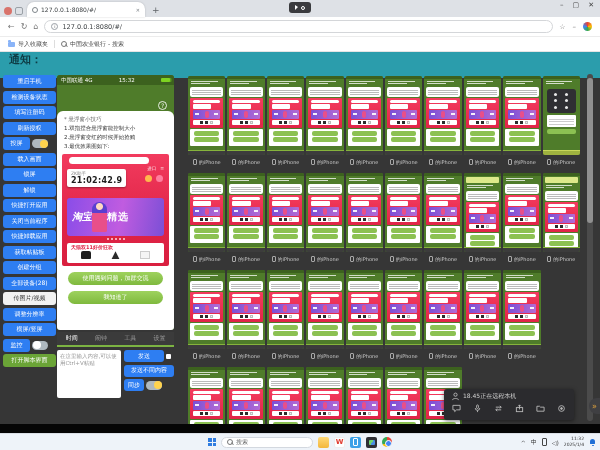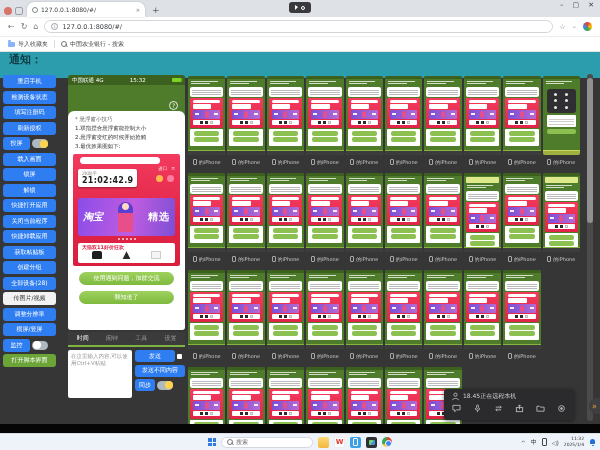--- a/index.html
+++ b/index.html
@@ -56,7 +56,7 @@
   .toggle.off i{left:0.5px;background:#fff}
 
   
-  .preview{position:absolute;left:68px;top:4px;width:117px}
+  .preview{position:absolute;left:57px;top:4px;width:117px}
   .phone{height:255px;background:#4f7c2a;border-radius:3px;overflow:hidden;position:relative}
   .p-status{height:10px;background:#3c611e;display:flex;align-items:center;justify-content:space-between;padding:0 4px;font-size:5.5px;color:#fff}
   .battery{width:9px;height:4px;background:#7ed321;border-radius:1px;box-shadow:1.5px 0 0 0 #5a9920}

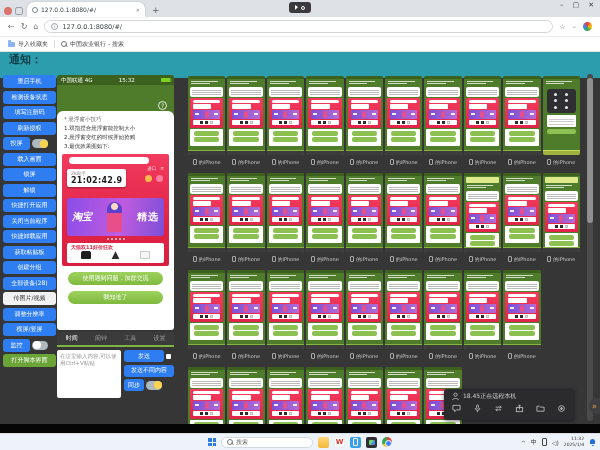--- a/index.html
+++ b/index.html
@@ -74,7 +74,7 @@
   .dotA,.dotB{position:absolute;top:21px;width:7px;height:7px;border-radius:50%}
   .dotA{right:17px;background:#ffb84d}
   .dotB{right:6px;background:#ff7d9e}
-  .s-banner{position:absolute;left:5px;right:5px;top:44px;height:38px;border-radius:3px;background:linear-gradient(100deg,#8a4de8,#c05ce0 55%,#7b4fd6);display:flex;align-items:center;justify-content:space-between;padding:0 5px;overflow:hidden}
+  .s-banner{position:absolute;left:5px;right:5px;top:44px;height:38px;border-radius:3px;background:linear-gradient(100deg,#8a4de8,#c05ce0 55%,#7b4fd6);display:flex;align-items:center;padding:0 5px;overflow:hidden}
   .tb{color:#fff;font-weight:bold;font-style:italic;font-size:10px}
   .jx{color:#fff;font-weight:bold;font-size:10px;letter-spacing:1px}
   .fig{width:15px;height:30px;border-radius:8px 8px 2px 2px;background:radial-gradient(circle at 50% 15%,#ffd9c2 0 3px,rgba(0,0,0,0) 4px),linear-gradient(#5a3fd0 35%,#e84f8a 36%)}

